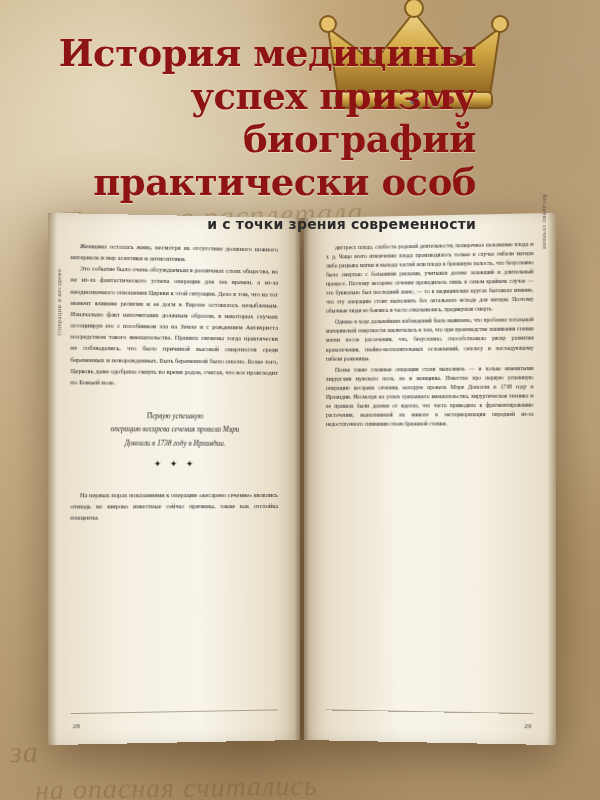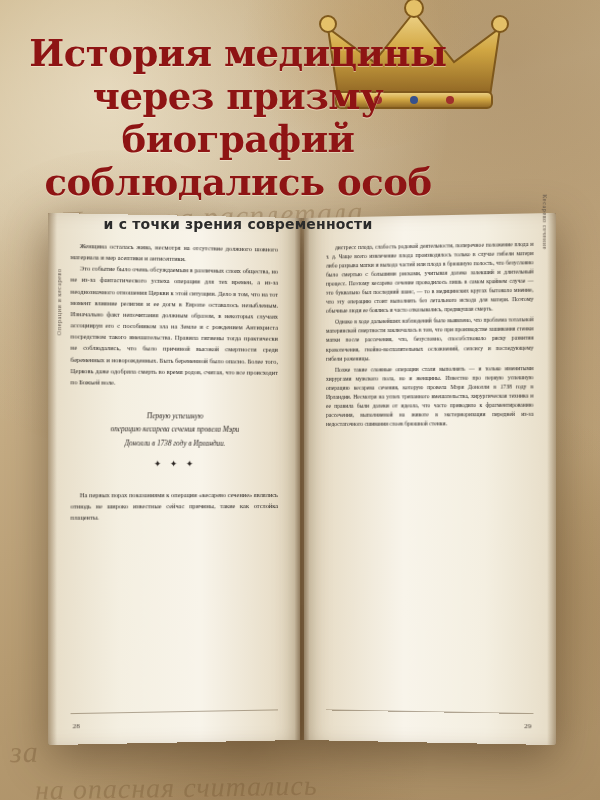--- a/index.html
+++ b/index.html
@@ -68,7 +68,7 @@
     top: 32px;
     left: 0;
     width: 476px;
-    text-align: center;
+    text-align: right;
     z-index: 5;
   }
   .title-line {

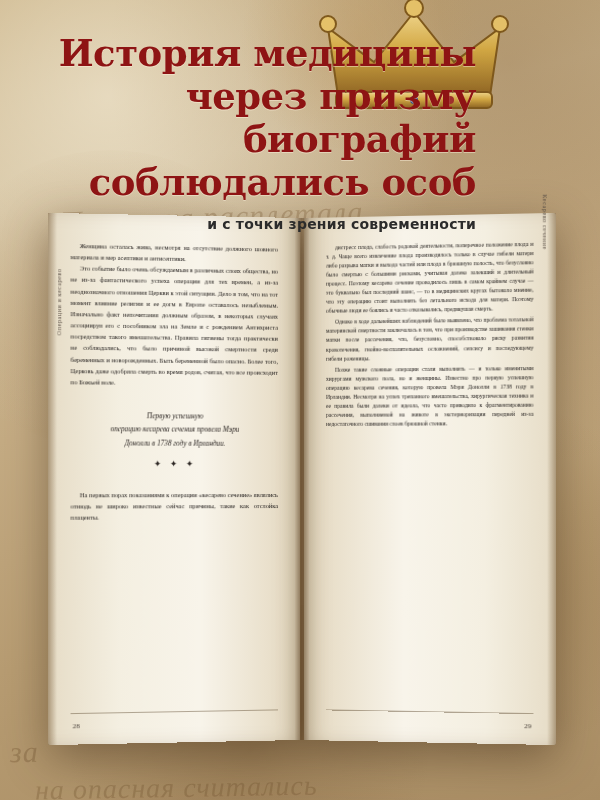--- a/index.html
+++ b/index.html
@@ -258,7 +258,7 @@
 
   <div class="title-block">
     <div class="title-line">История медицины</div>
-    <div class="title-line">через призму биографий</div>
+    <div class="title-line">успех призму биографий</div>
     <div class="title-line">соблюдались особ</div>
     <div class="subtitle">и с точки зрения современности</div>
   </div>

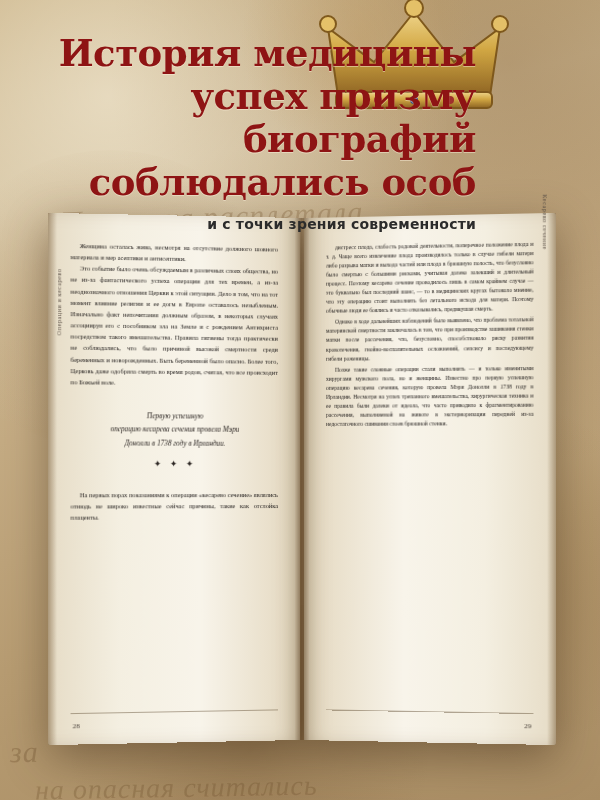--- a/index.html
+++ b/index.html
@@ -259,7 +259,7 @@
   <div class="title-block">
     <div class="title-line">История медицины</div>
     <div class="title-line">успех призму биографий</div>
-    <div class="title-line">соблюдались особ</div>
+    <div class="title-line">практически особ</div>
     <div class="subtitle">и с точки зрения современности</div>
   </div>
 

